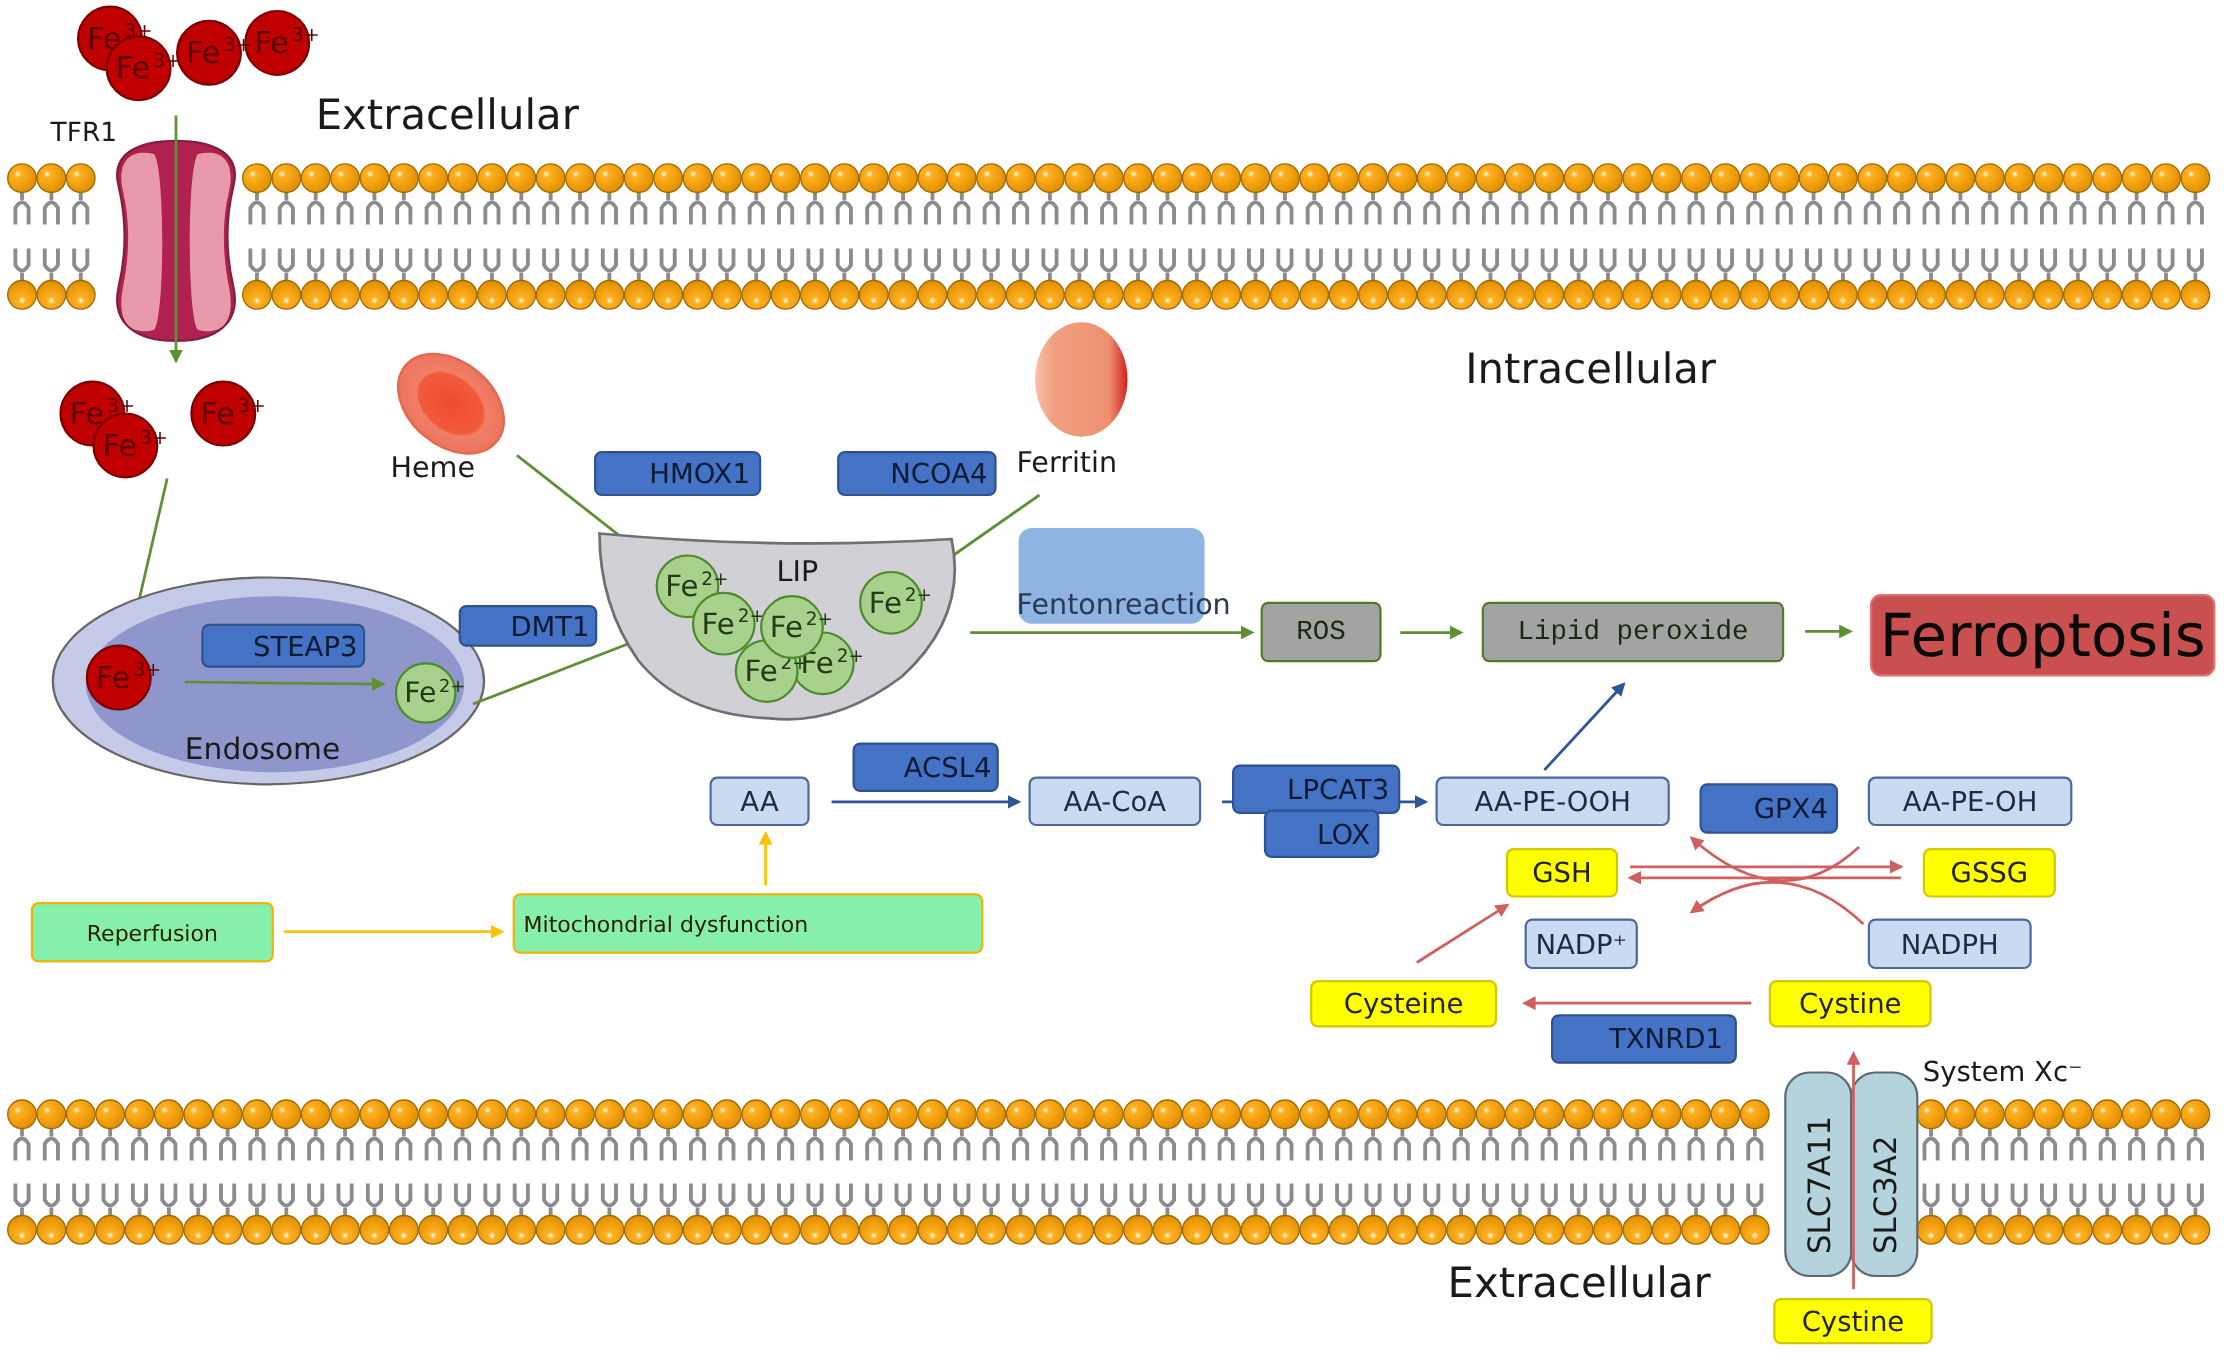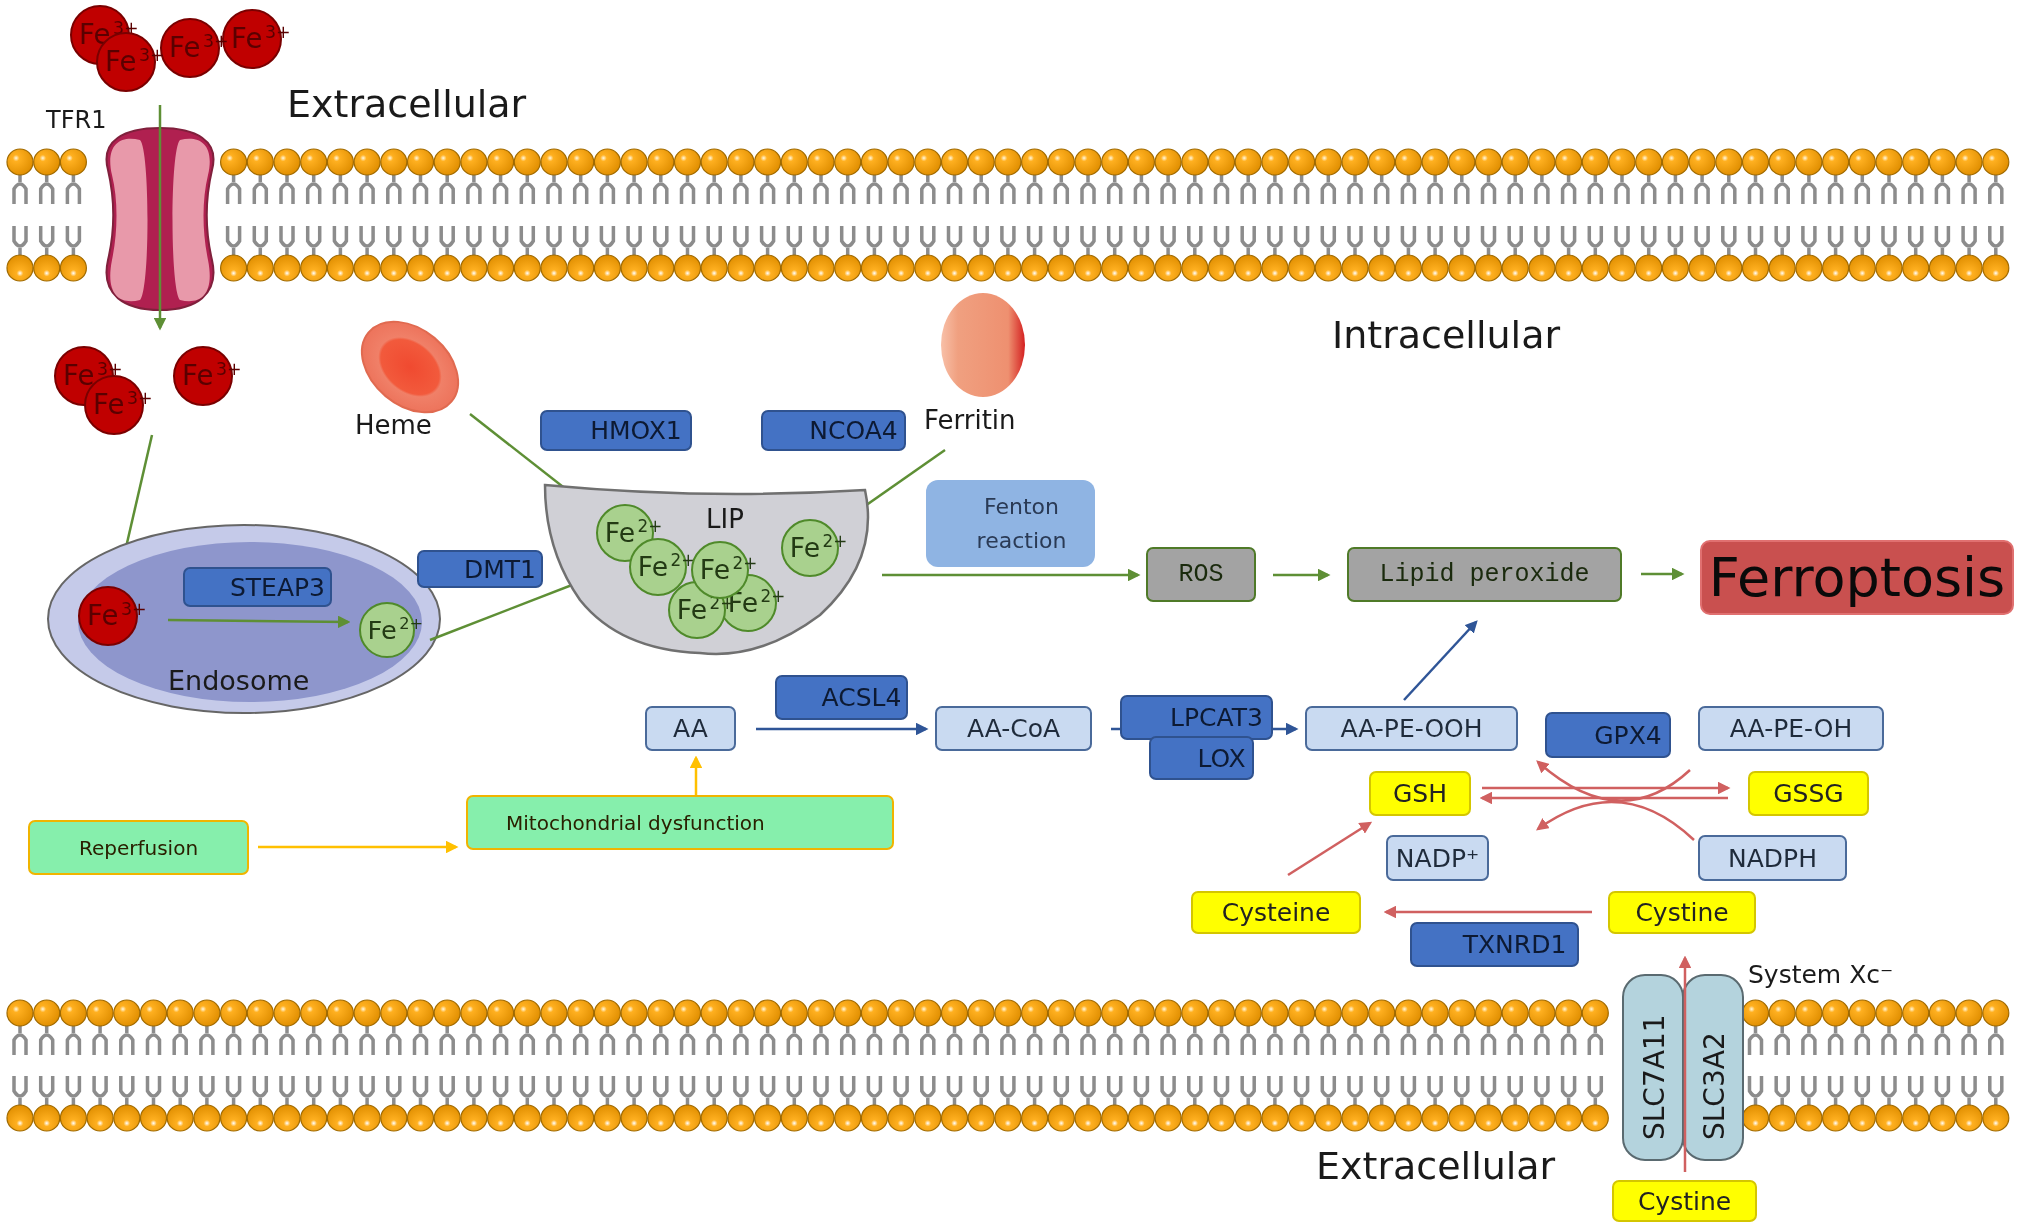--- a/index.html
+++ b/index.html
@@ -14,8 +14,8 @@
   .green  { background:#a3a3a3; border:2px solid #4f7a28; font-size:25px; color:#1a2a0d;font-family:Liberation Mono, monospace; }
   .yellowbox { background:#86efac; border:2px solid #f0b400; font-size:20px; color:#2a2000; }
   .ferro { background:#c9504f; border:2px solid #e07070; font-size:54px; color:#0a0a0a; border-radius:10px; }
-  .fenton { background:#8fb4e3; border:none; font-size:22px; color:#2a3a55; border-radius:12px;
-            flex-direction:column; align-items:center; padding-left:22px; line-height:34px; }
+  .fenton { background:#8fb4e3; border:none; font-size:26px; color:#2a3a55; border-radius:12px;
+            flex-direction:row; align-items:flex-end; padding-left:22px; line-height:34px; }
 </style>
 </head>
 <body>

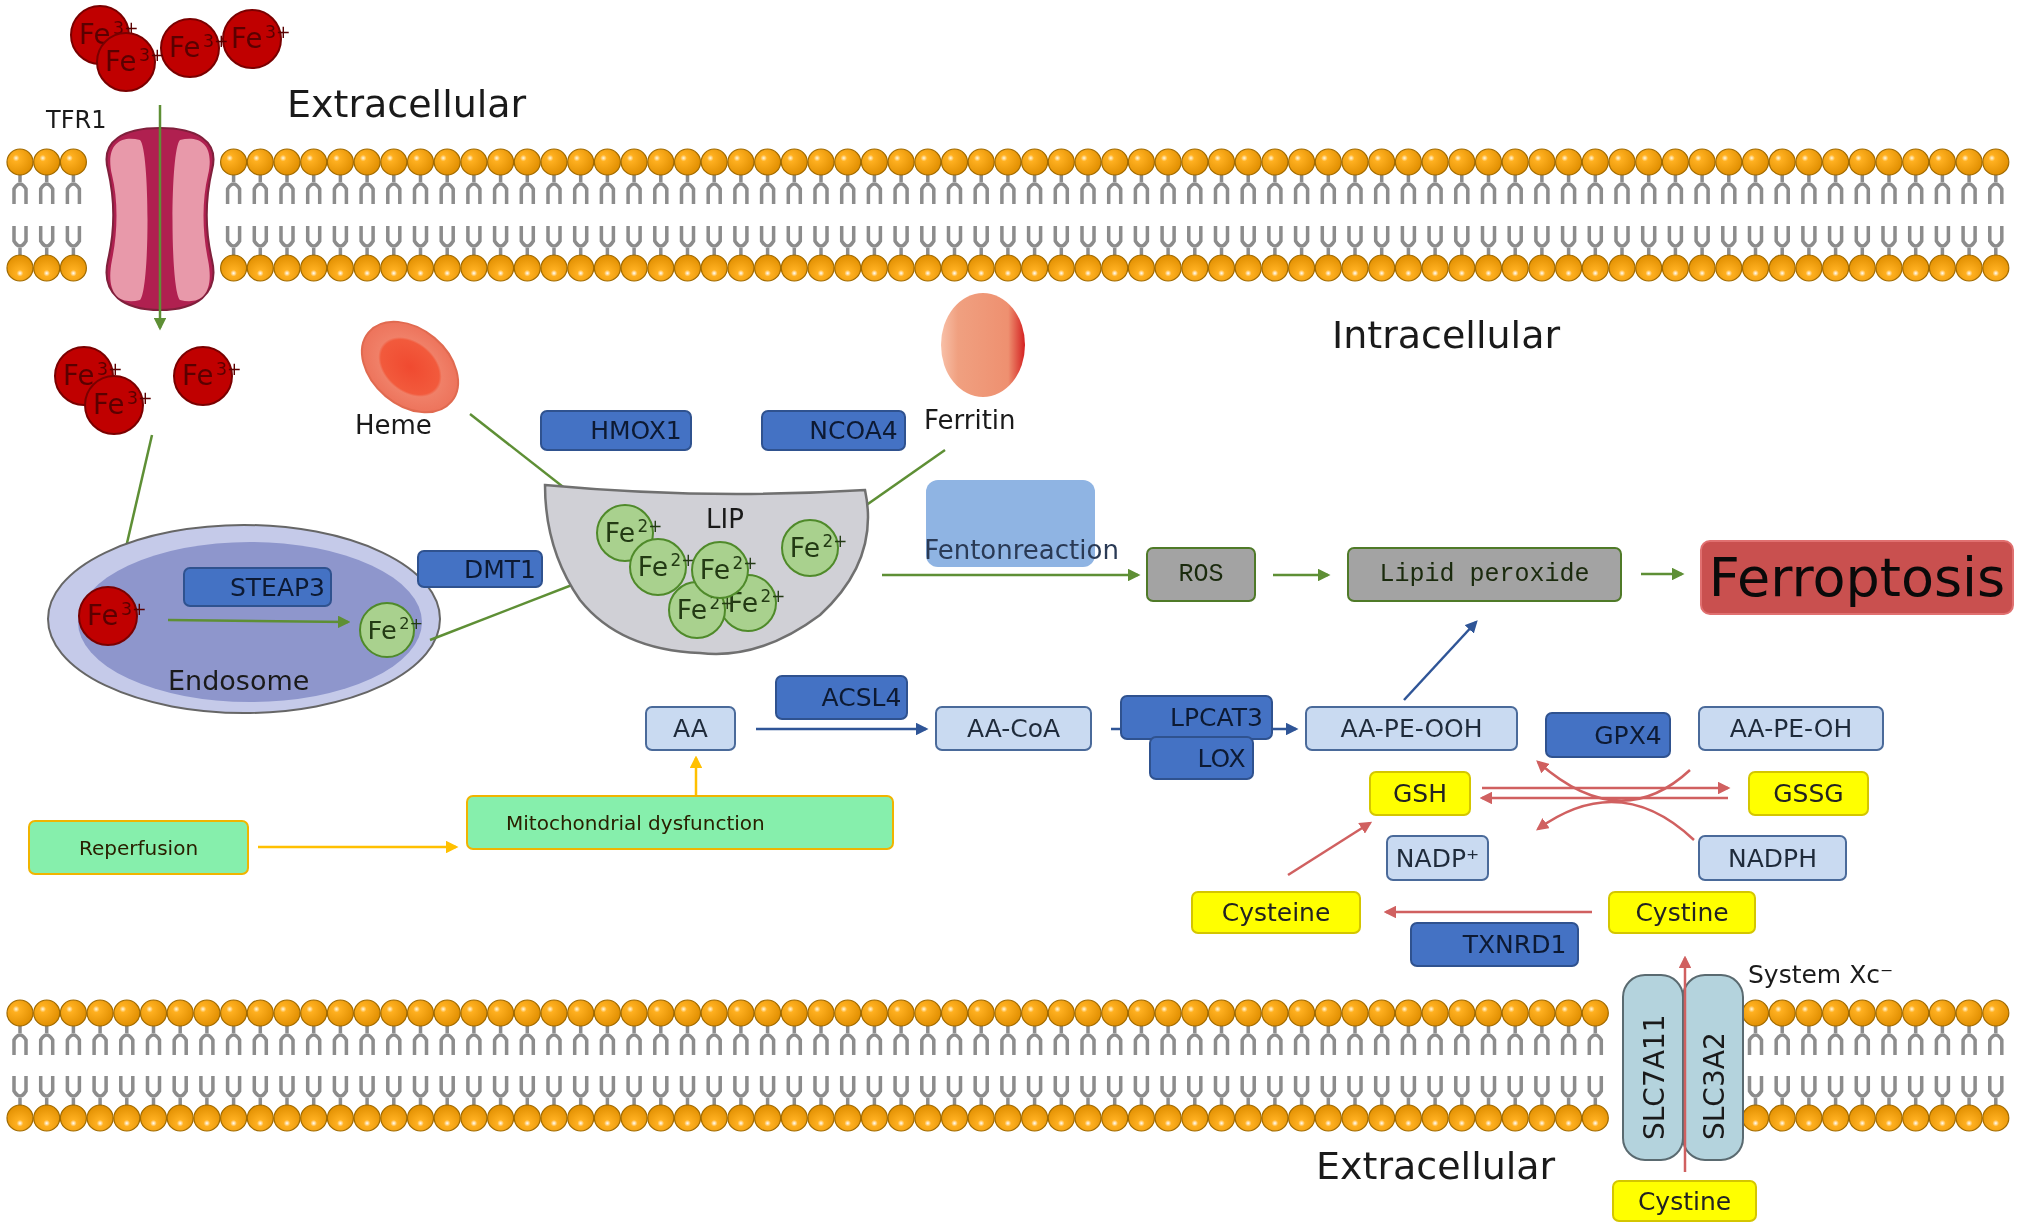--- a/index.html
+++ b/index.html
@@ -1084,6 +1084,6 @@
 <div class="box thiol" style="left:1612px;top:1180px;width:145px;height:42px;">Cystine</div>
 
 <div class="box yellowbox" style="left:28px;top:820px;width:221px;height:55px;">Reperfusion</div>
-<div class="box yellowbox" style="left:466px;top:795px;width:428px;height:55px;justify-content:flex-start;padding-left:38px;">Mitochondrial dysfunction</div>
+<div class="box yellowbox" style="left:466px;top:812px;width:428px;height:55px;justify-content:flex-start;padding-left:8px;">Mitochondrial dysfunction</div>
 
 </body></html>

